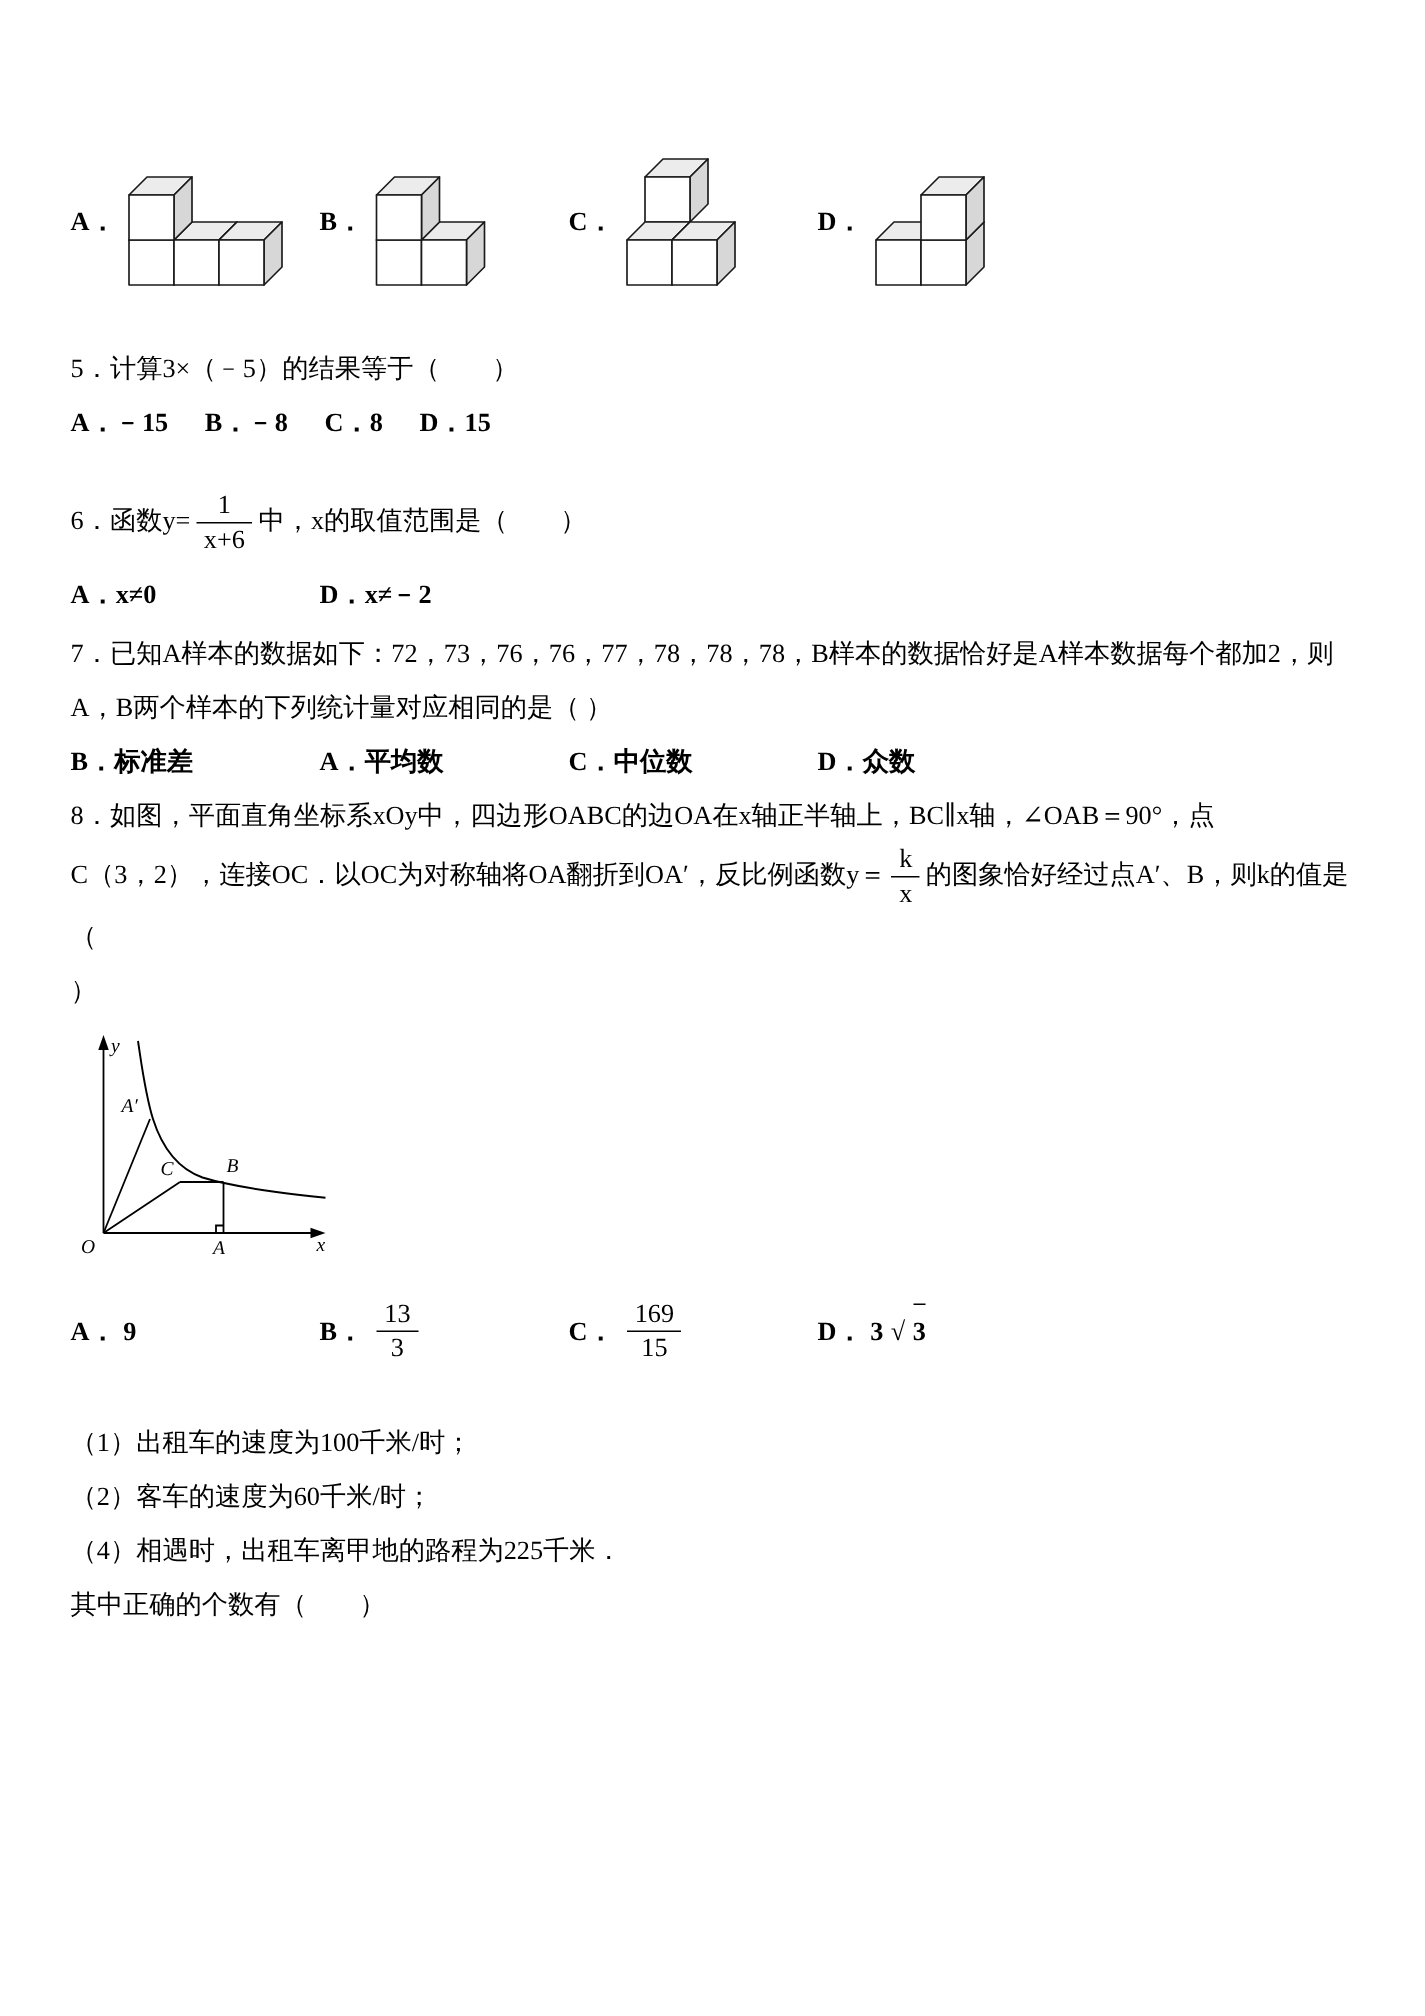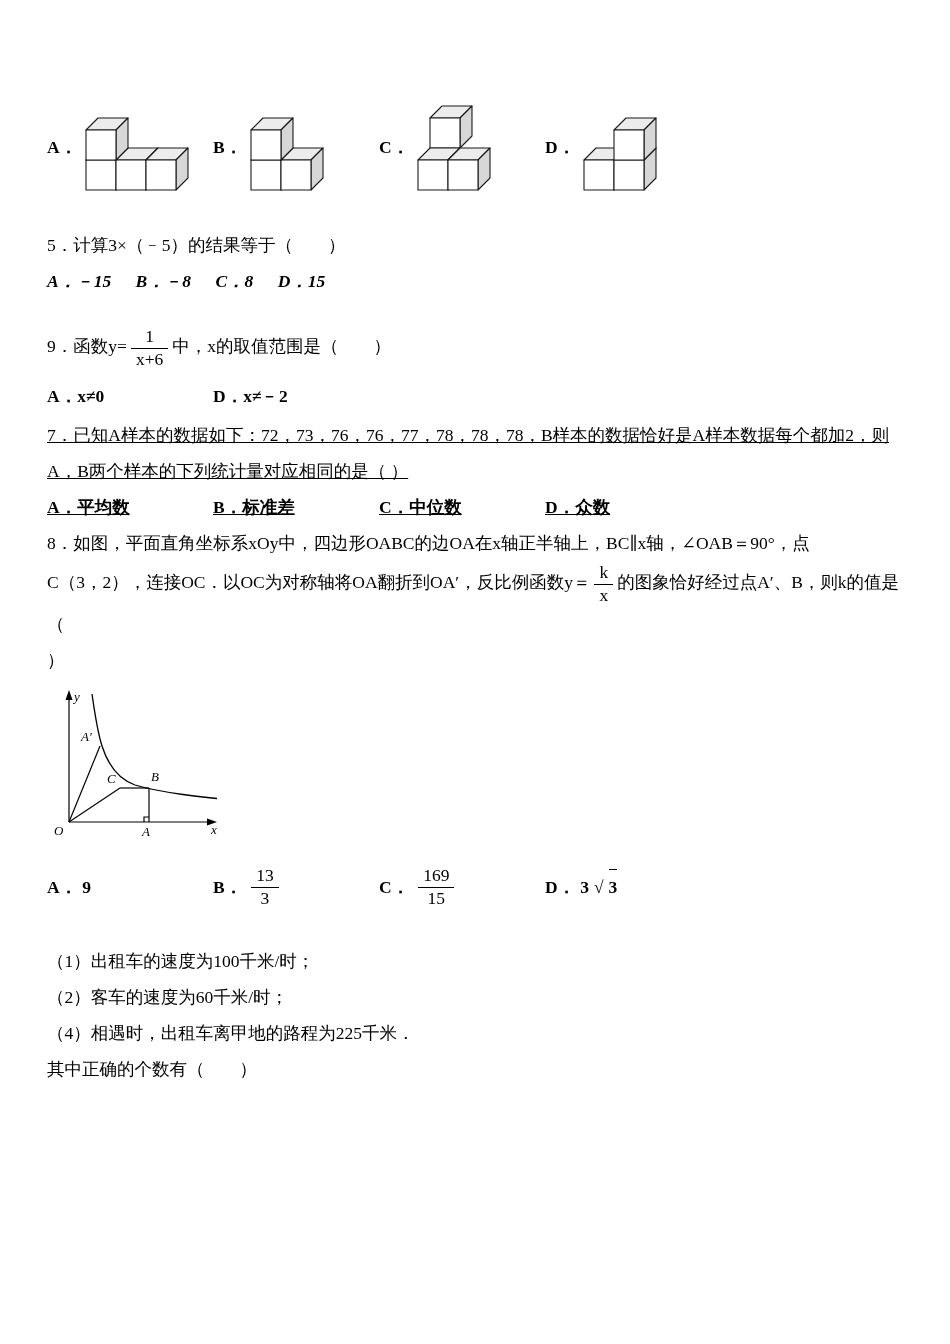--- a/index.html
+++ b/index.html
@@ -24,7 +24,7 @@
   .optgrid .opt:last-child { width: auto; }
 
   
-  .inline-opts { font-weight: bold; font-style: italic; }
+  .inline-opts { font-weight: bold; }
   .inline-opts .opt { margin-right: 20px; }
 
   

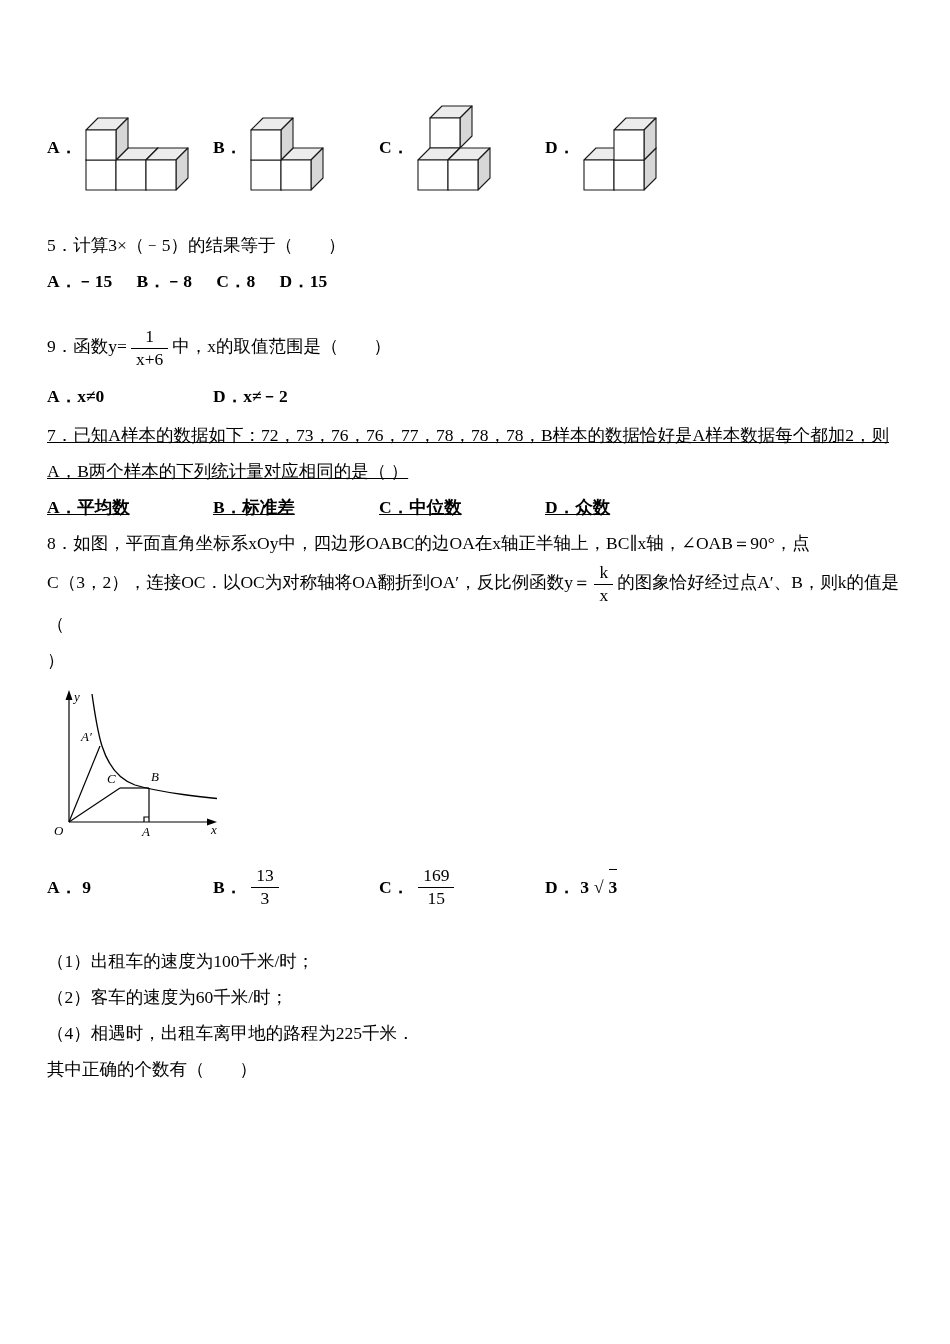--- a/index.html
+++ b/index.html
@@ -139,7 +139,7 @@
 
   <section class="sec-q6">
     <p class="stem">
-      <span>9．函数y=</span><span class="frac"><span class="num">1</span><span class="den">x+6</span></span><span>中，x的取值范围是（　　）</span>
+      <span>6．函数y=</span><span class="frac"><span class="num">1</span><span class="den">x+6</span></span><span>中，x的取值范围是（　　）</span>
     </p>
     <div class="optgrid">
       <div class="opt">A．x≠0</div>

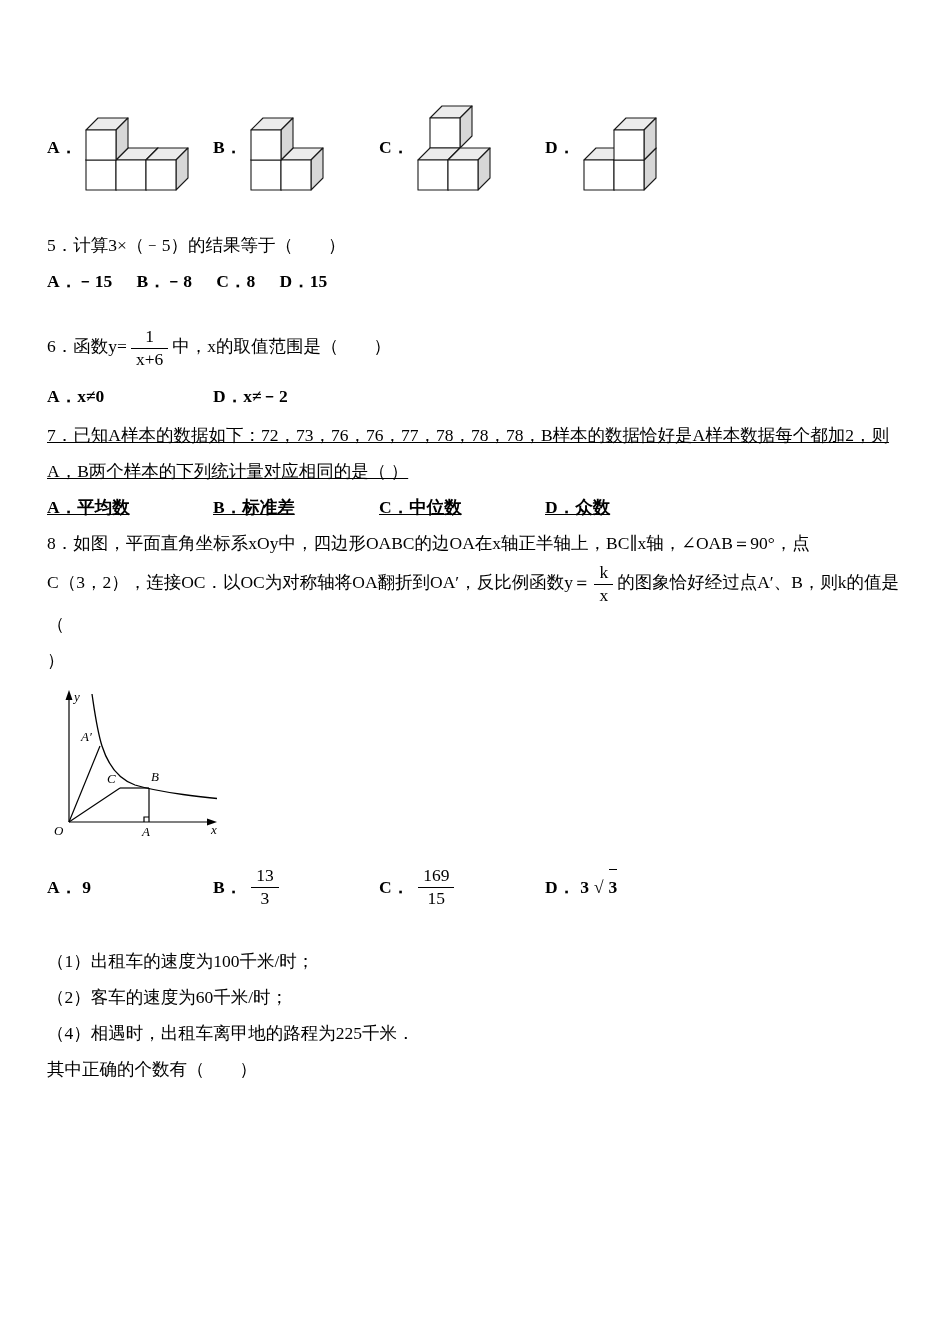--- a/index.html
+++ b/index.html
@@ -46,7 +46,7 @@
   .sec-q5 .inline-opts { margin-bottom: 26px; }
   .sec-q6 { margin-top: 4px; }
   .sec-q6 .stem { margin-bottom: 8px; }
-  .sec-q7 { margin-top: 4px; text-decoration: underline; }
+  .sec-q7 { margin-top: 4px; }
   .sec-q8 { margin-top: 0; }
   .graph-wrap { margin: 6px 0 10px 0; }
   .sec-q8 .optgrid { margin-bottom: 34px; }

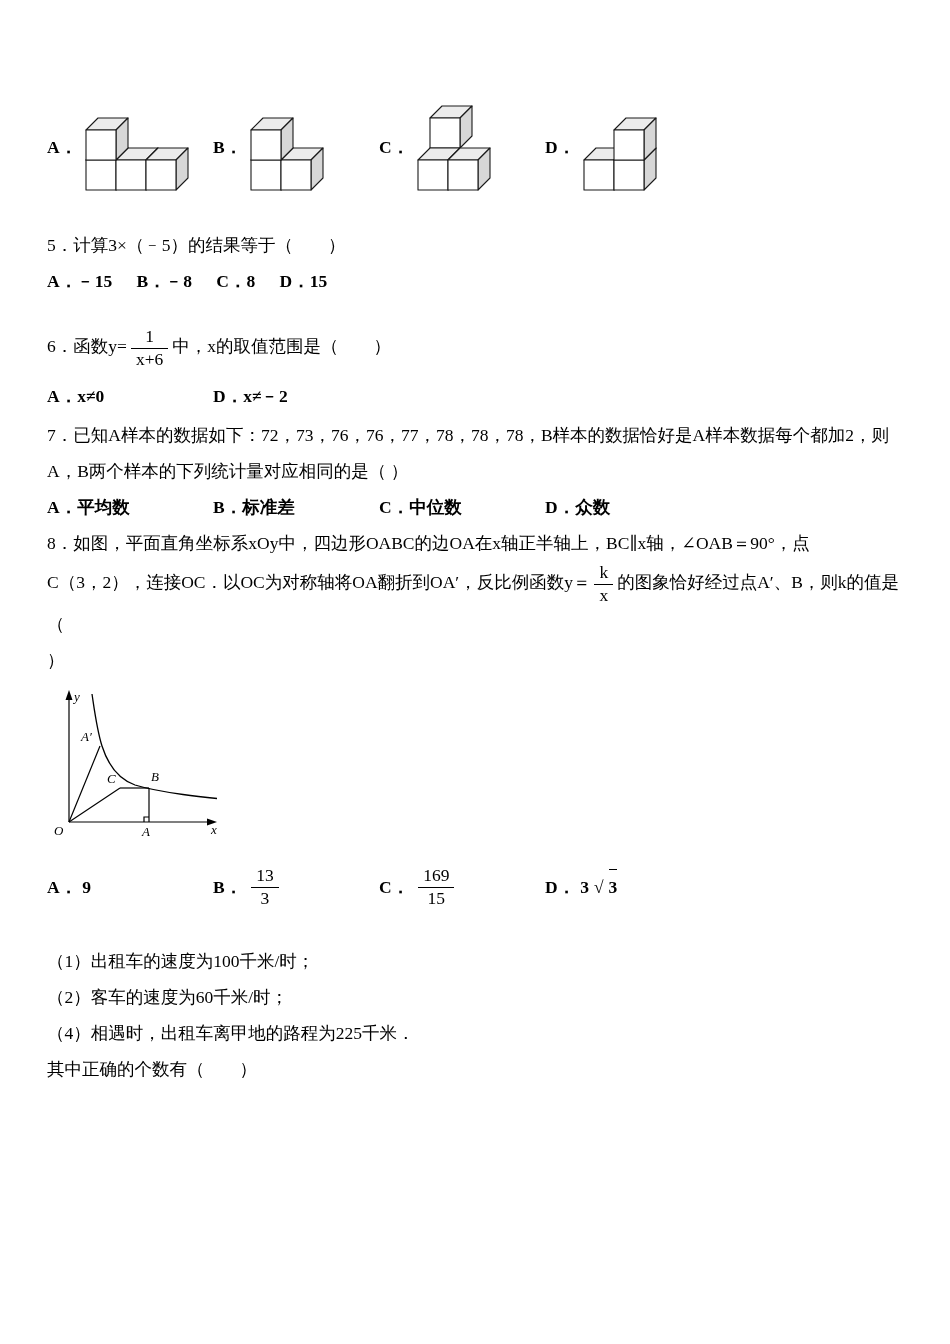--- a/index.html
+++ b/index.html
@@ -151,8 +151,8 @@
     <p>7．已知A样本的数据如下：72，73，76，76，77，78，78，78，B样本的数据恰好是A样本数据每个都加2，则</p>
     <p>A，B两个样本的下列统计量对应相同的是（ ）</p>
     <div class="optgrid">
+      <div class="opt">B．标准差</div>
       <div class="opt">A．平均数</div>
-      <div class="opt">B．标准差</div>
       <div class="opt">C．中位数</div>
       <div class="opt">D．众数</div>
     </div>

